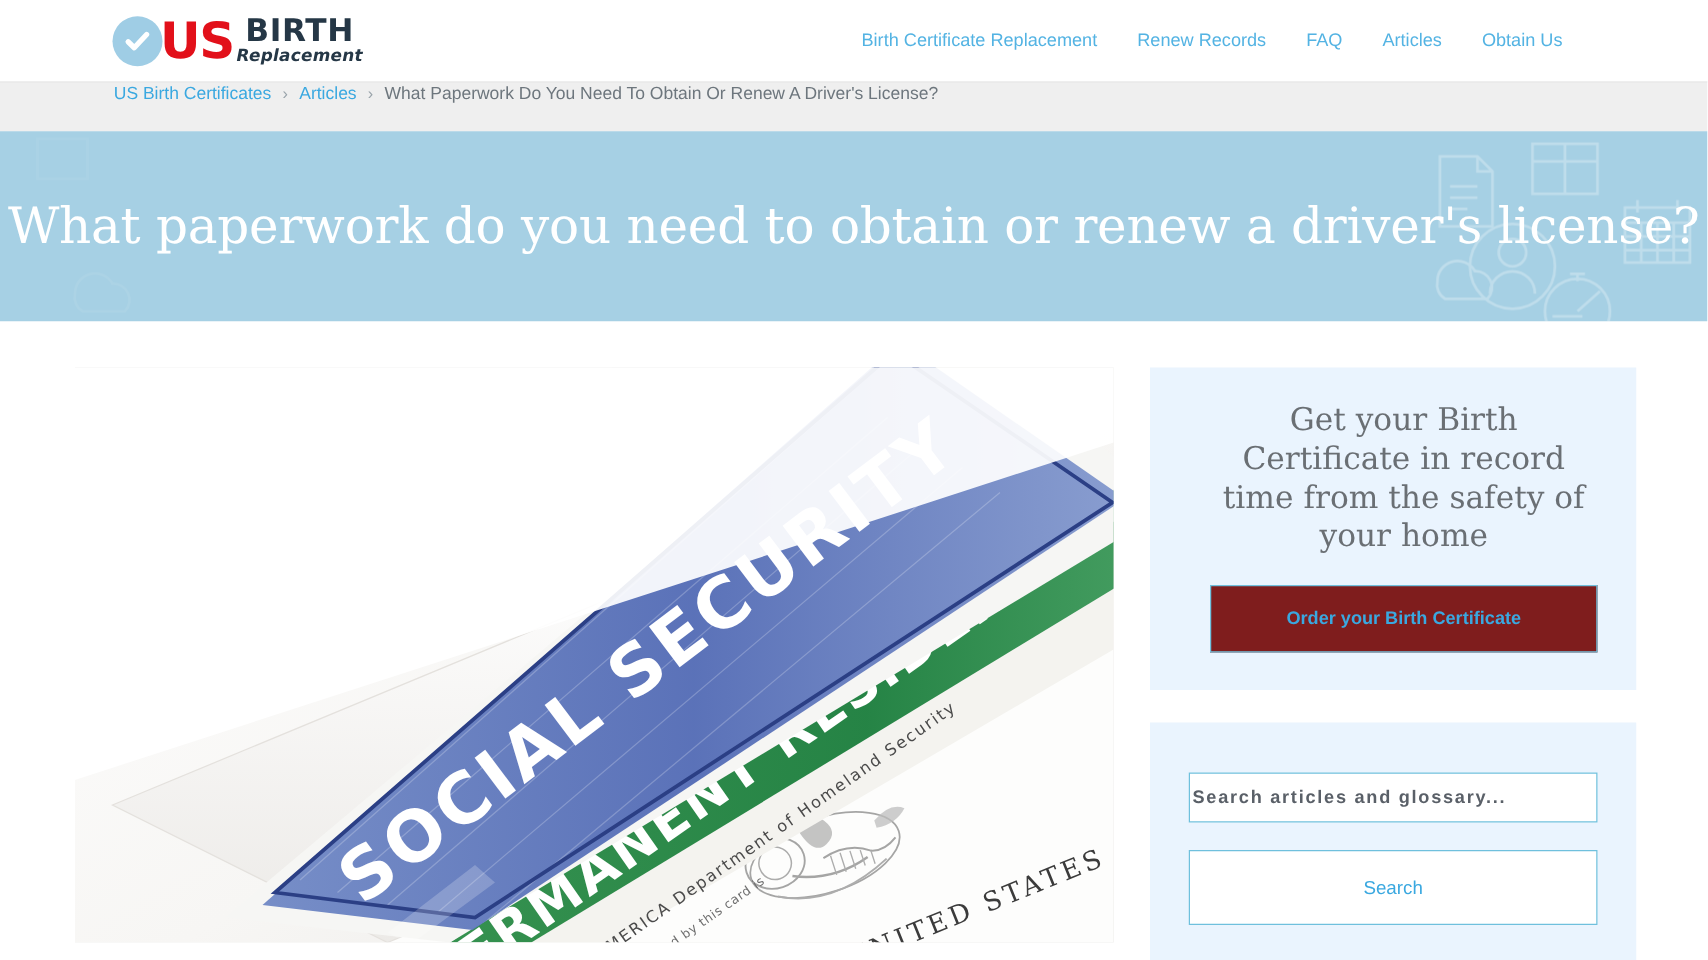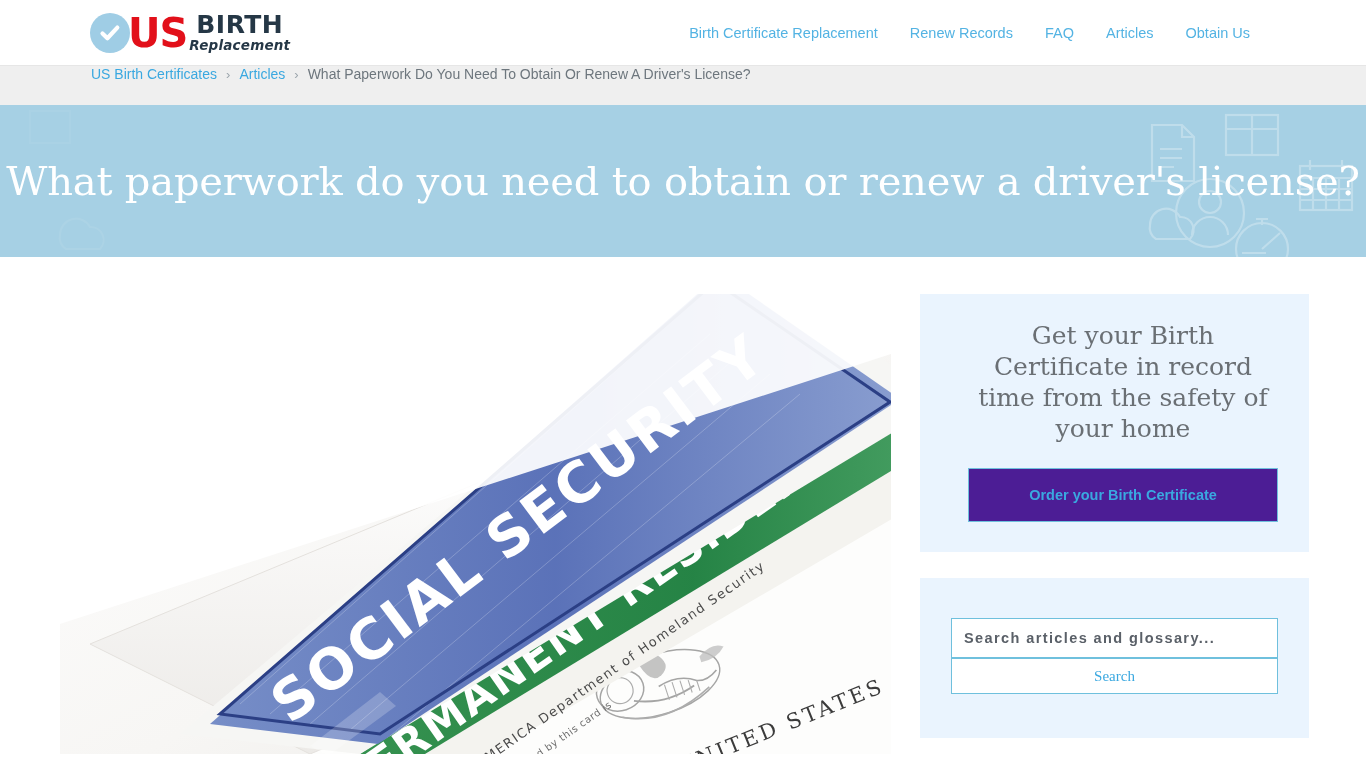--- a/index.html
+++ b/index.html
@@ -108,7 +108,7 @@
   }
   .btn-outline {
     display: block; width: 100%; height: 54px; margin-top: 24px;
-    background: #4c1d95; border: 1px solid #6fc0dd;
+    background: #7f1d1d; border: 1px solid #6fc0dd;
     color: #3aa8e0; font-weight: bold; font-size: 14.5px;
     cursor: pointer; font-family: "Liberation Sans", sans-serif;
   }

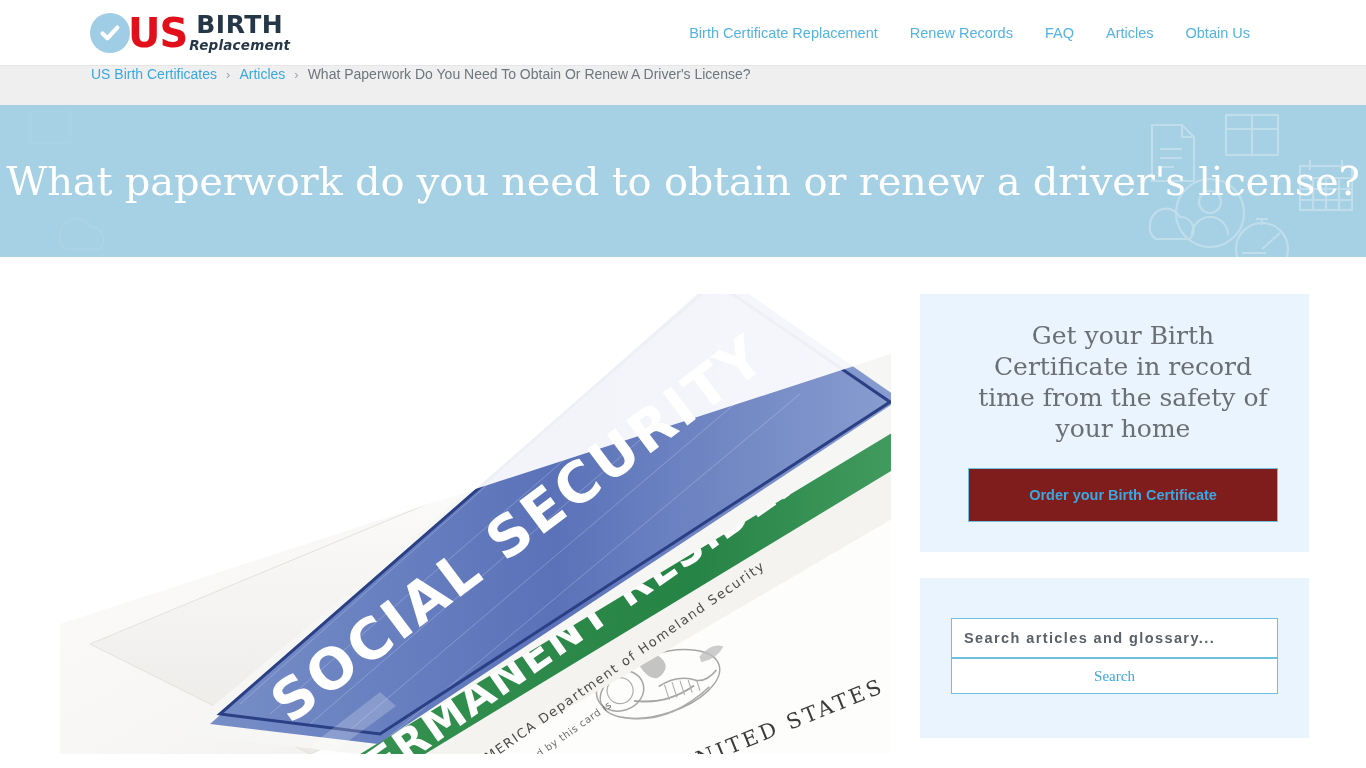--- a/index.html
+++ b/index.html
@@ -116,7 +116,7 @@
   .search-input {
     display: block; width: 100%; height: 40px;
     background: #ffffff; border: 1px solid #6fc0dd;
-    padding: 0 12px; font-size: 14.5px; color: #5a6068;
+    padding: 0 2px; font-size: 14.5px; color: #5a6068;
     letter-spacing: 1.4px; font-weight: bold;
     font-family: "Liberation Sans", sans-serif;
   }

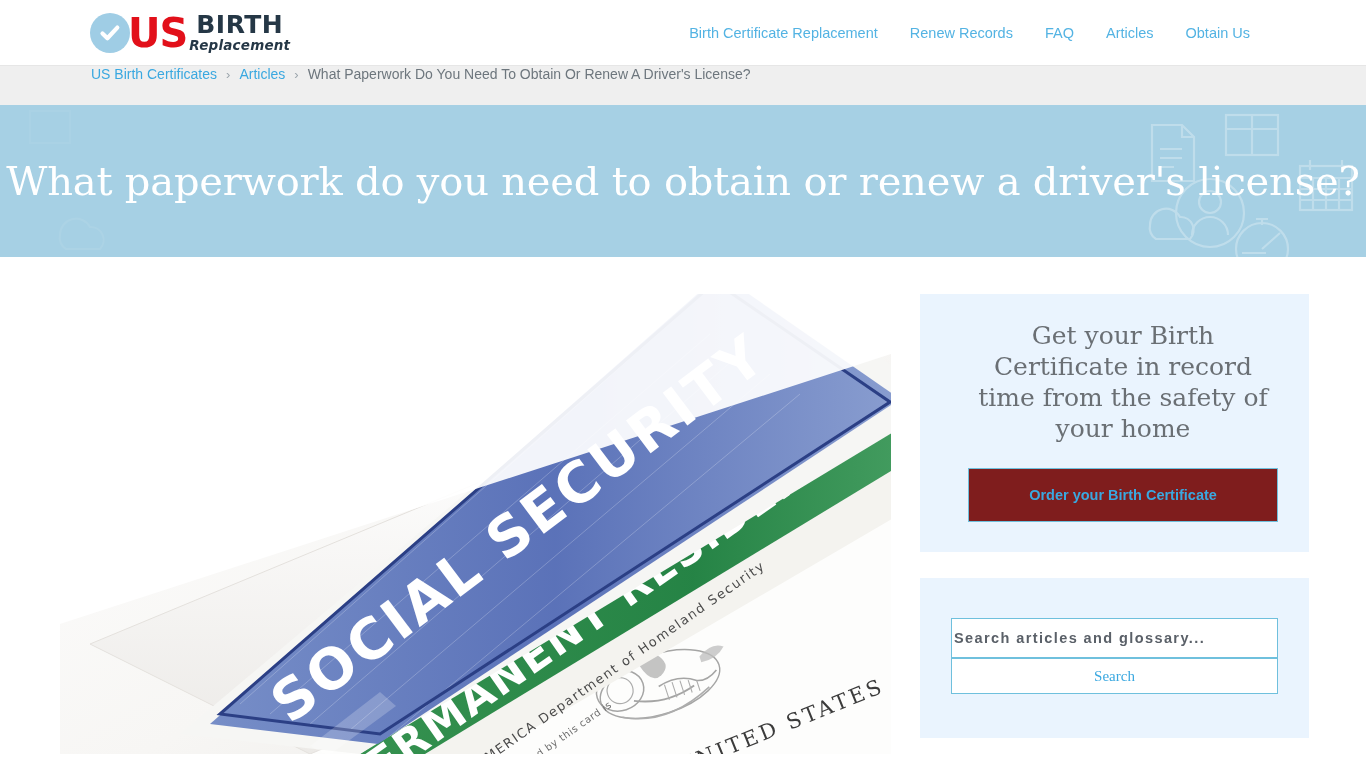--- a/index.html
+++ b/index.html
@@ -122,10 +122,10 @@
   }
   .search-input::placeholder { color: #5a6068; opacity: 1; }
   .btn-search {
-    display: block; width: 100%; height: 36px; 
+    display: block; width: 100%; height: 60px; margin-top: 22px;
     background: #ffffff; border: 1px solid #6fc0dd;
     color: #3aa8e0; font-size: 15px;
-    cursor: pointer; font-family: Liberation Serif, serif;
+    cursor: pointer; font-family: Liberation Sans, sans-serif;
   }
 </style>
 </head>

